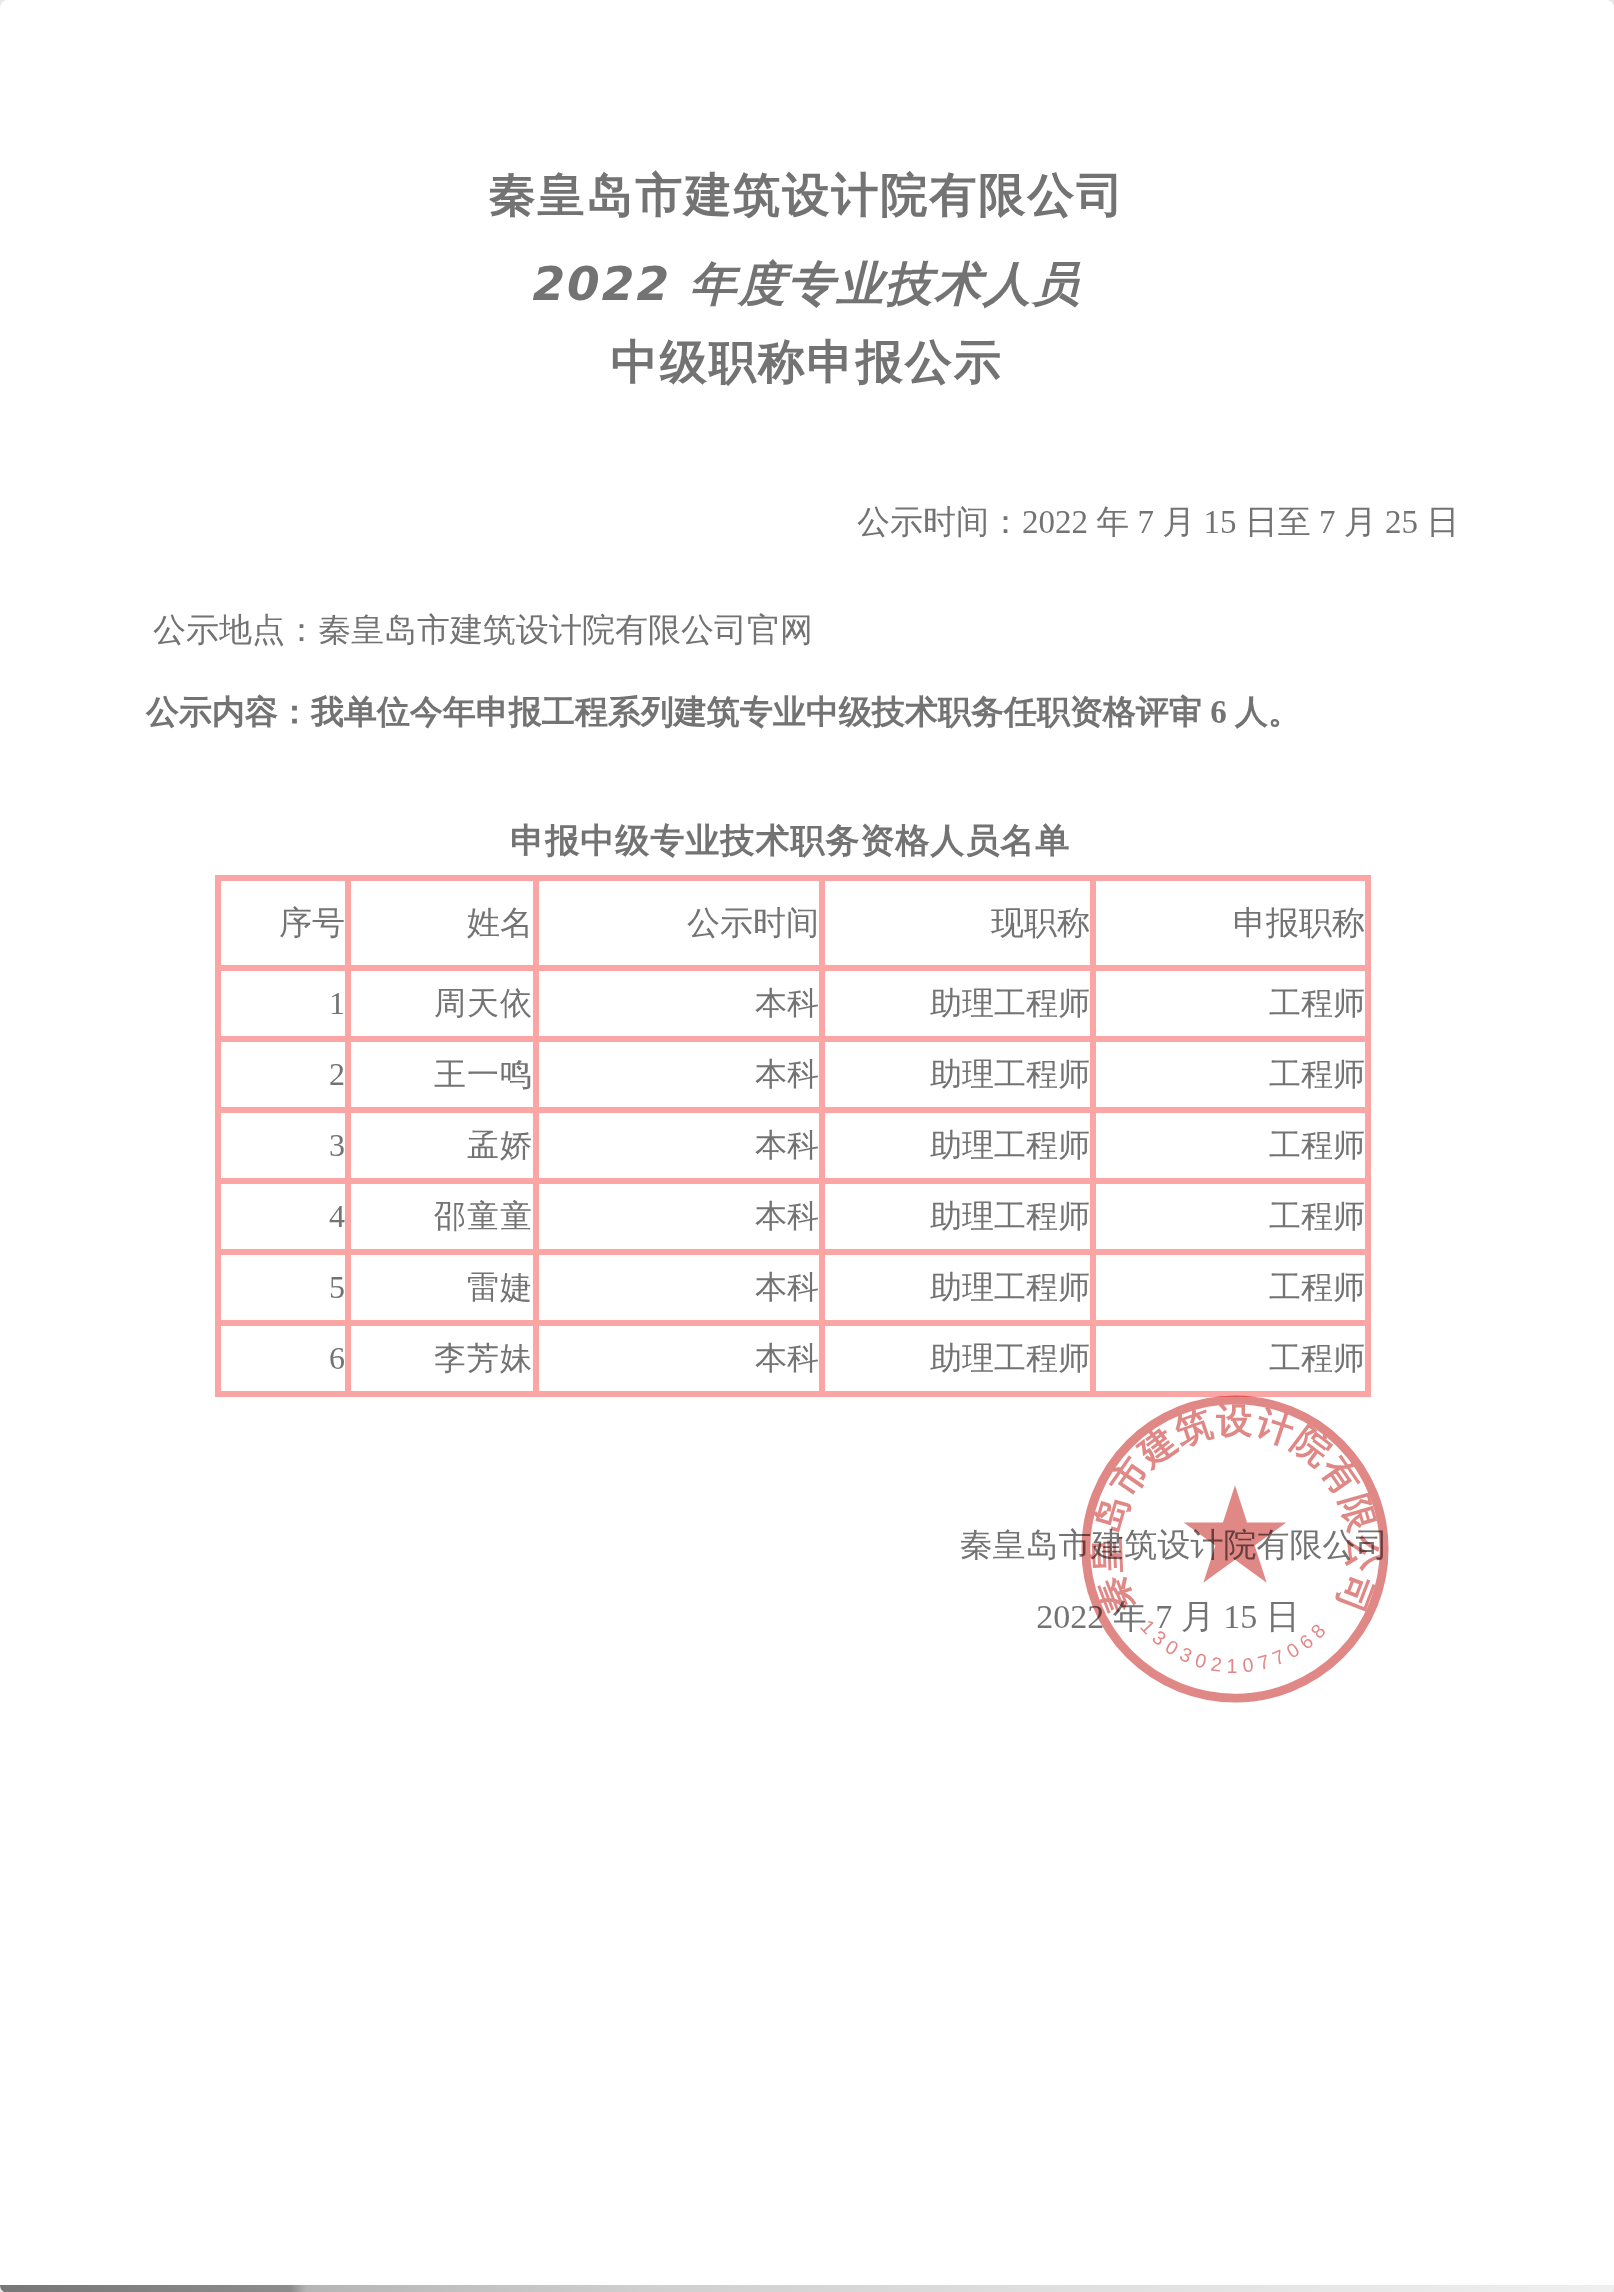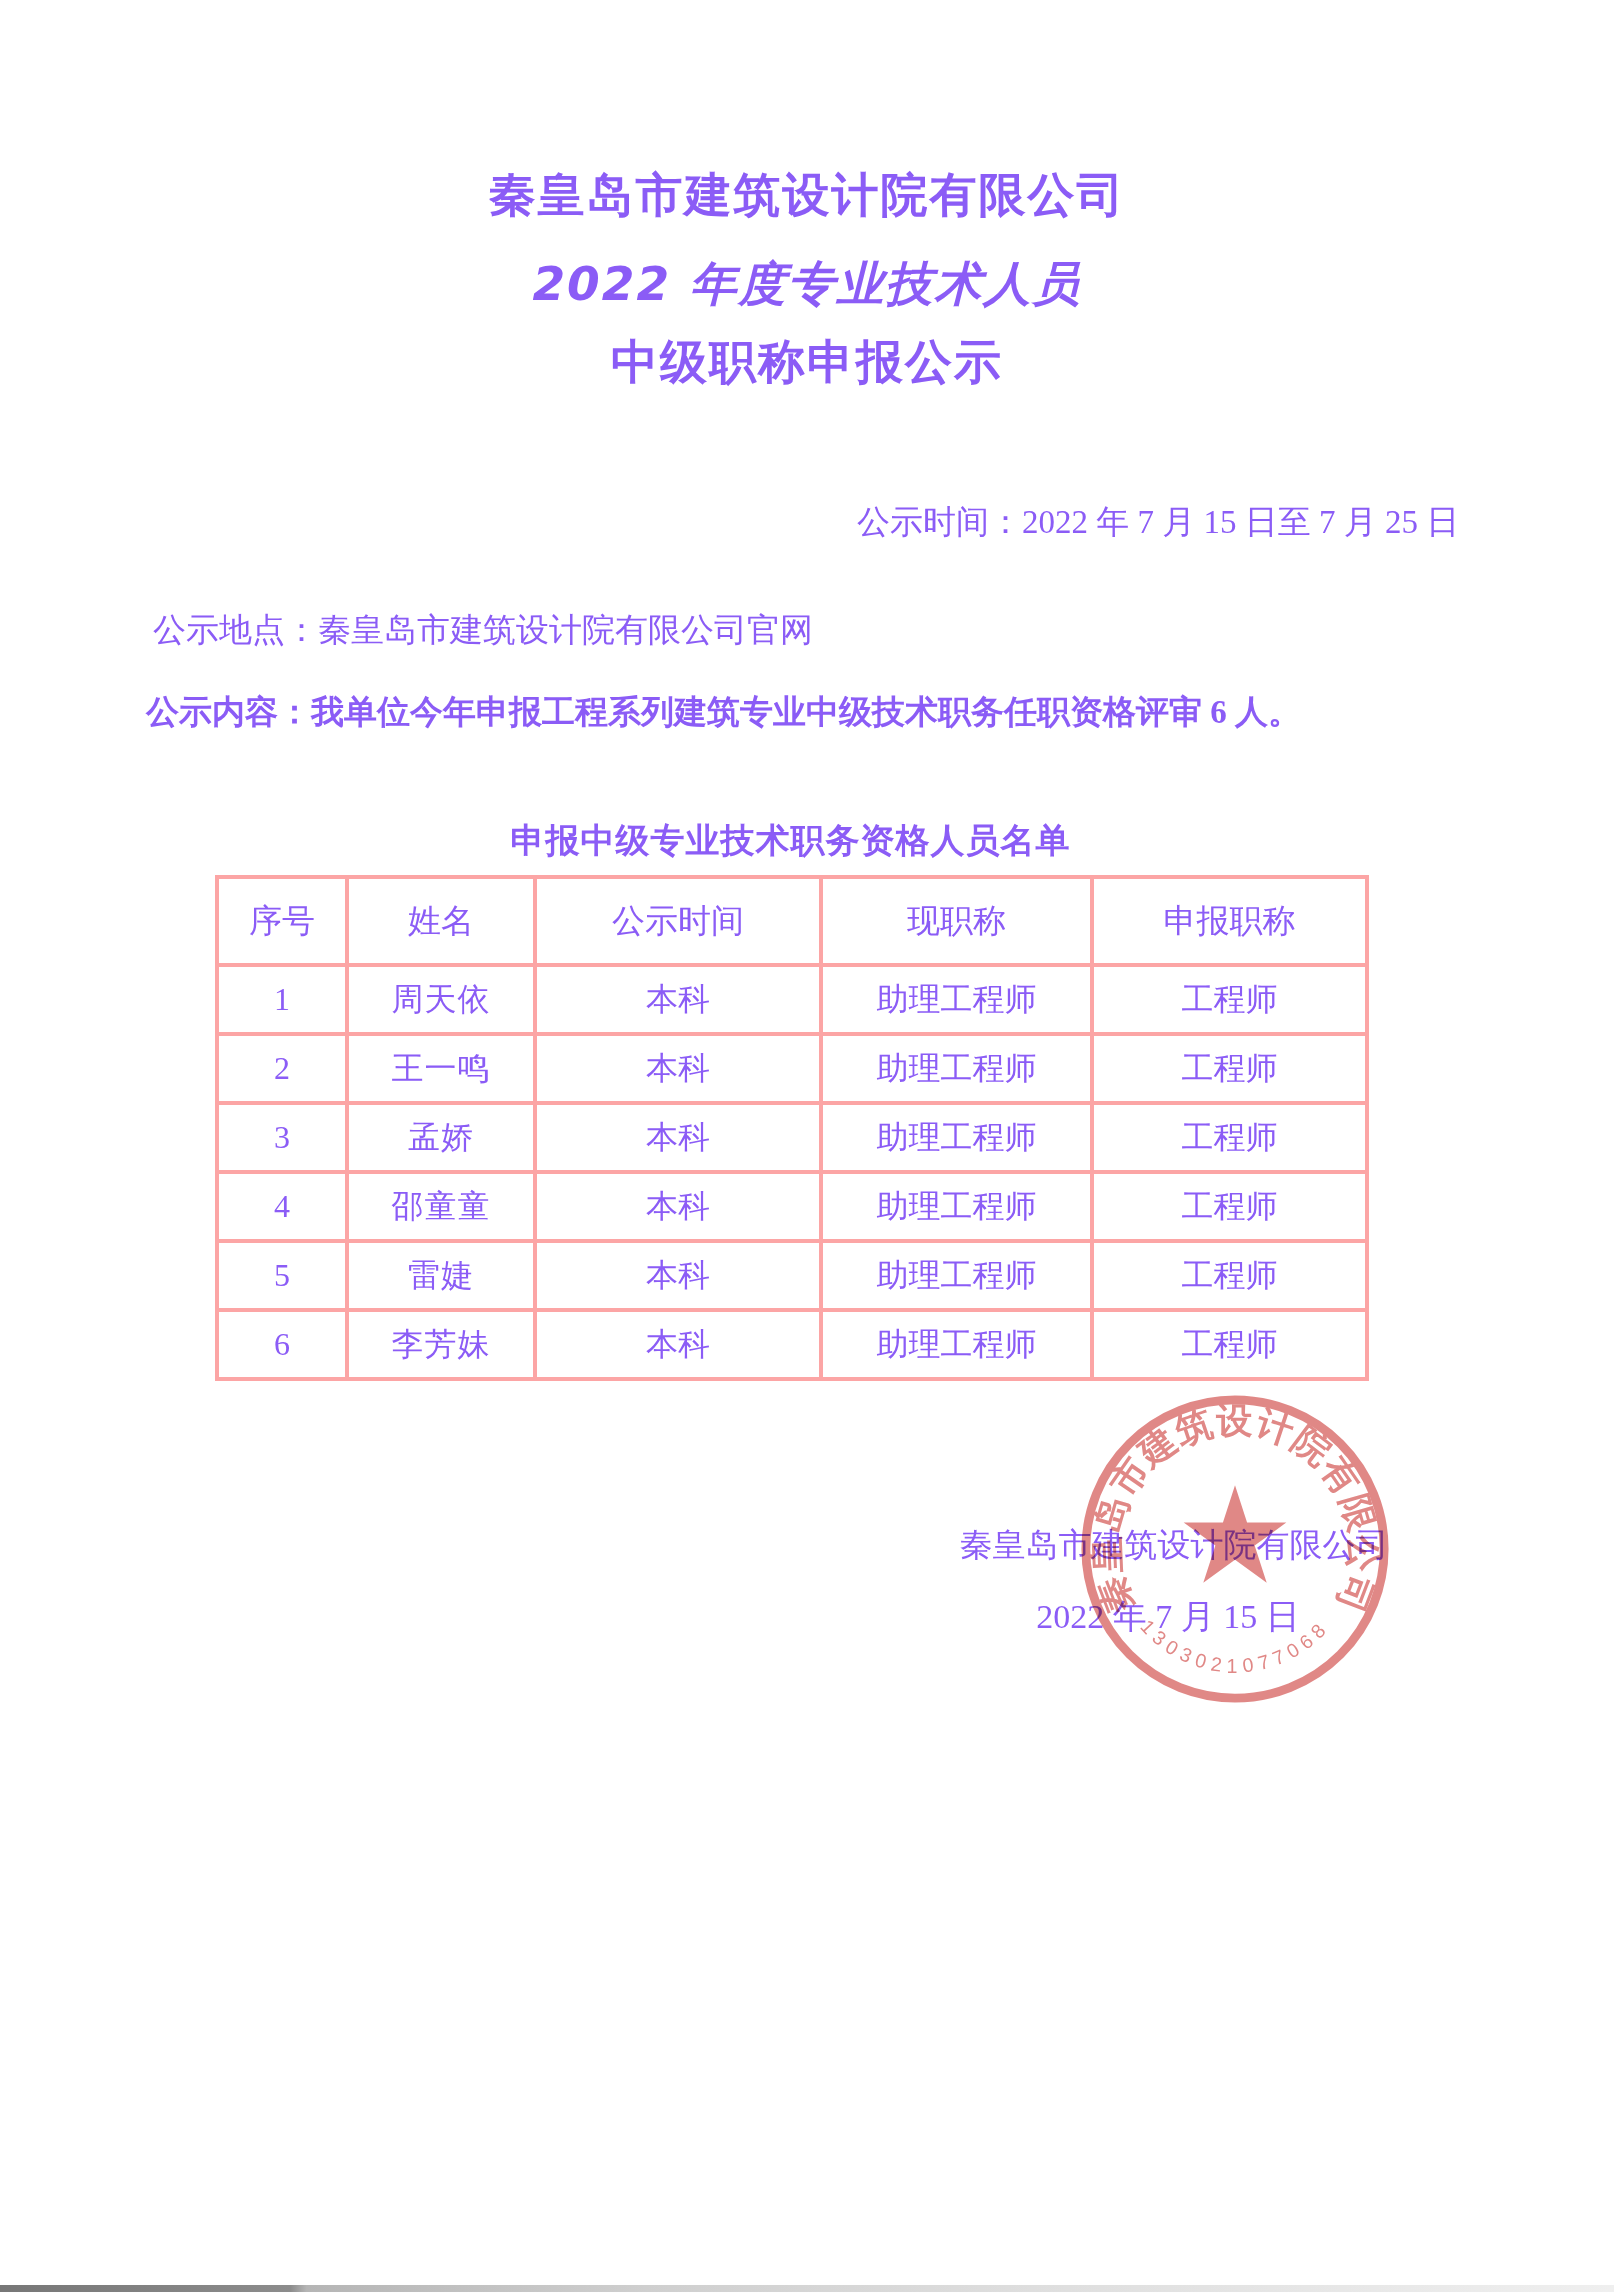--- a/index.html
+++ b/index.html
@@ -9,8 +9,9 @@
     margin:0 auto;
     background:#ffffff;
     overflow:hidden;
-    color:#8b5cf6;
+    color:#737373;
     font-family:"Liberation Serif","DejaVu Serif",serif;
+    border-radius:8px;
   }
   .abs{position:absolute;}
   .title-line{

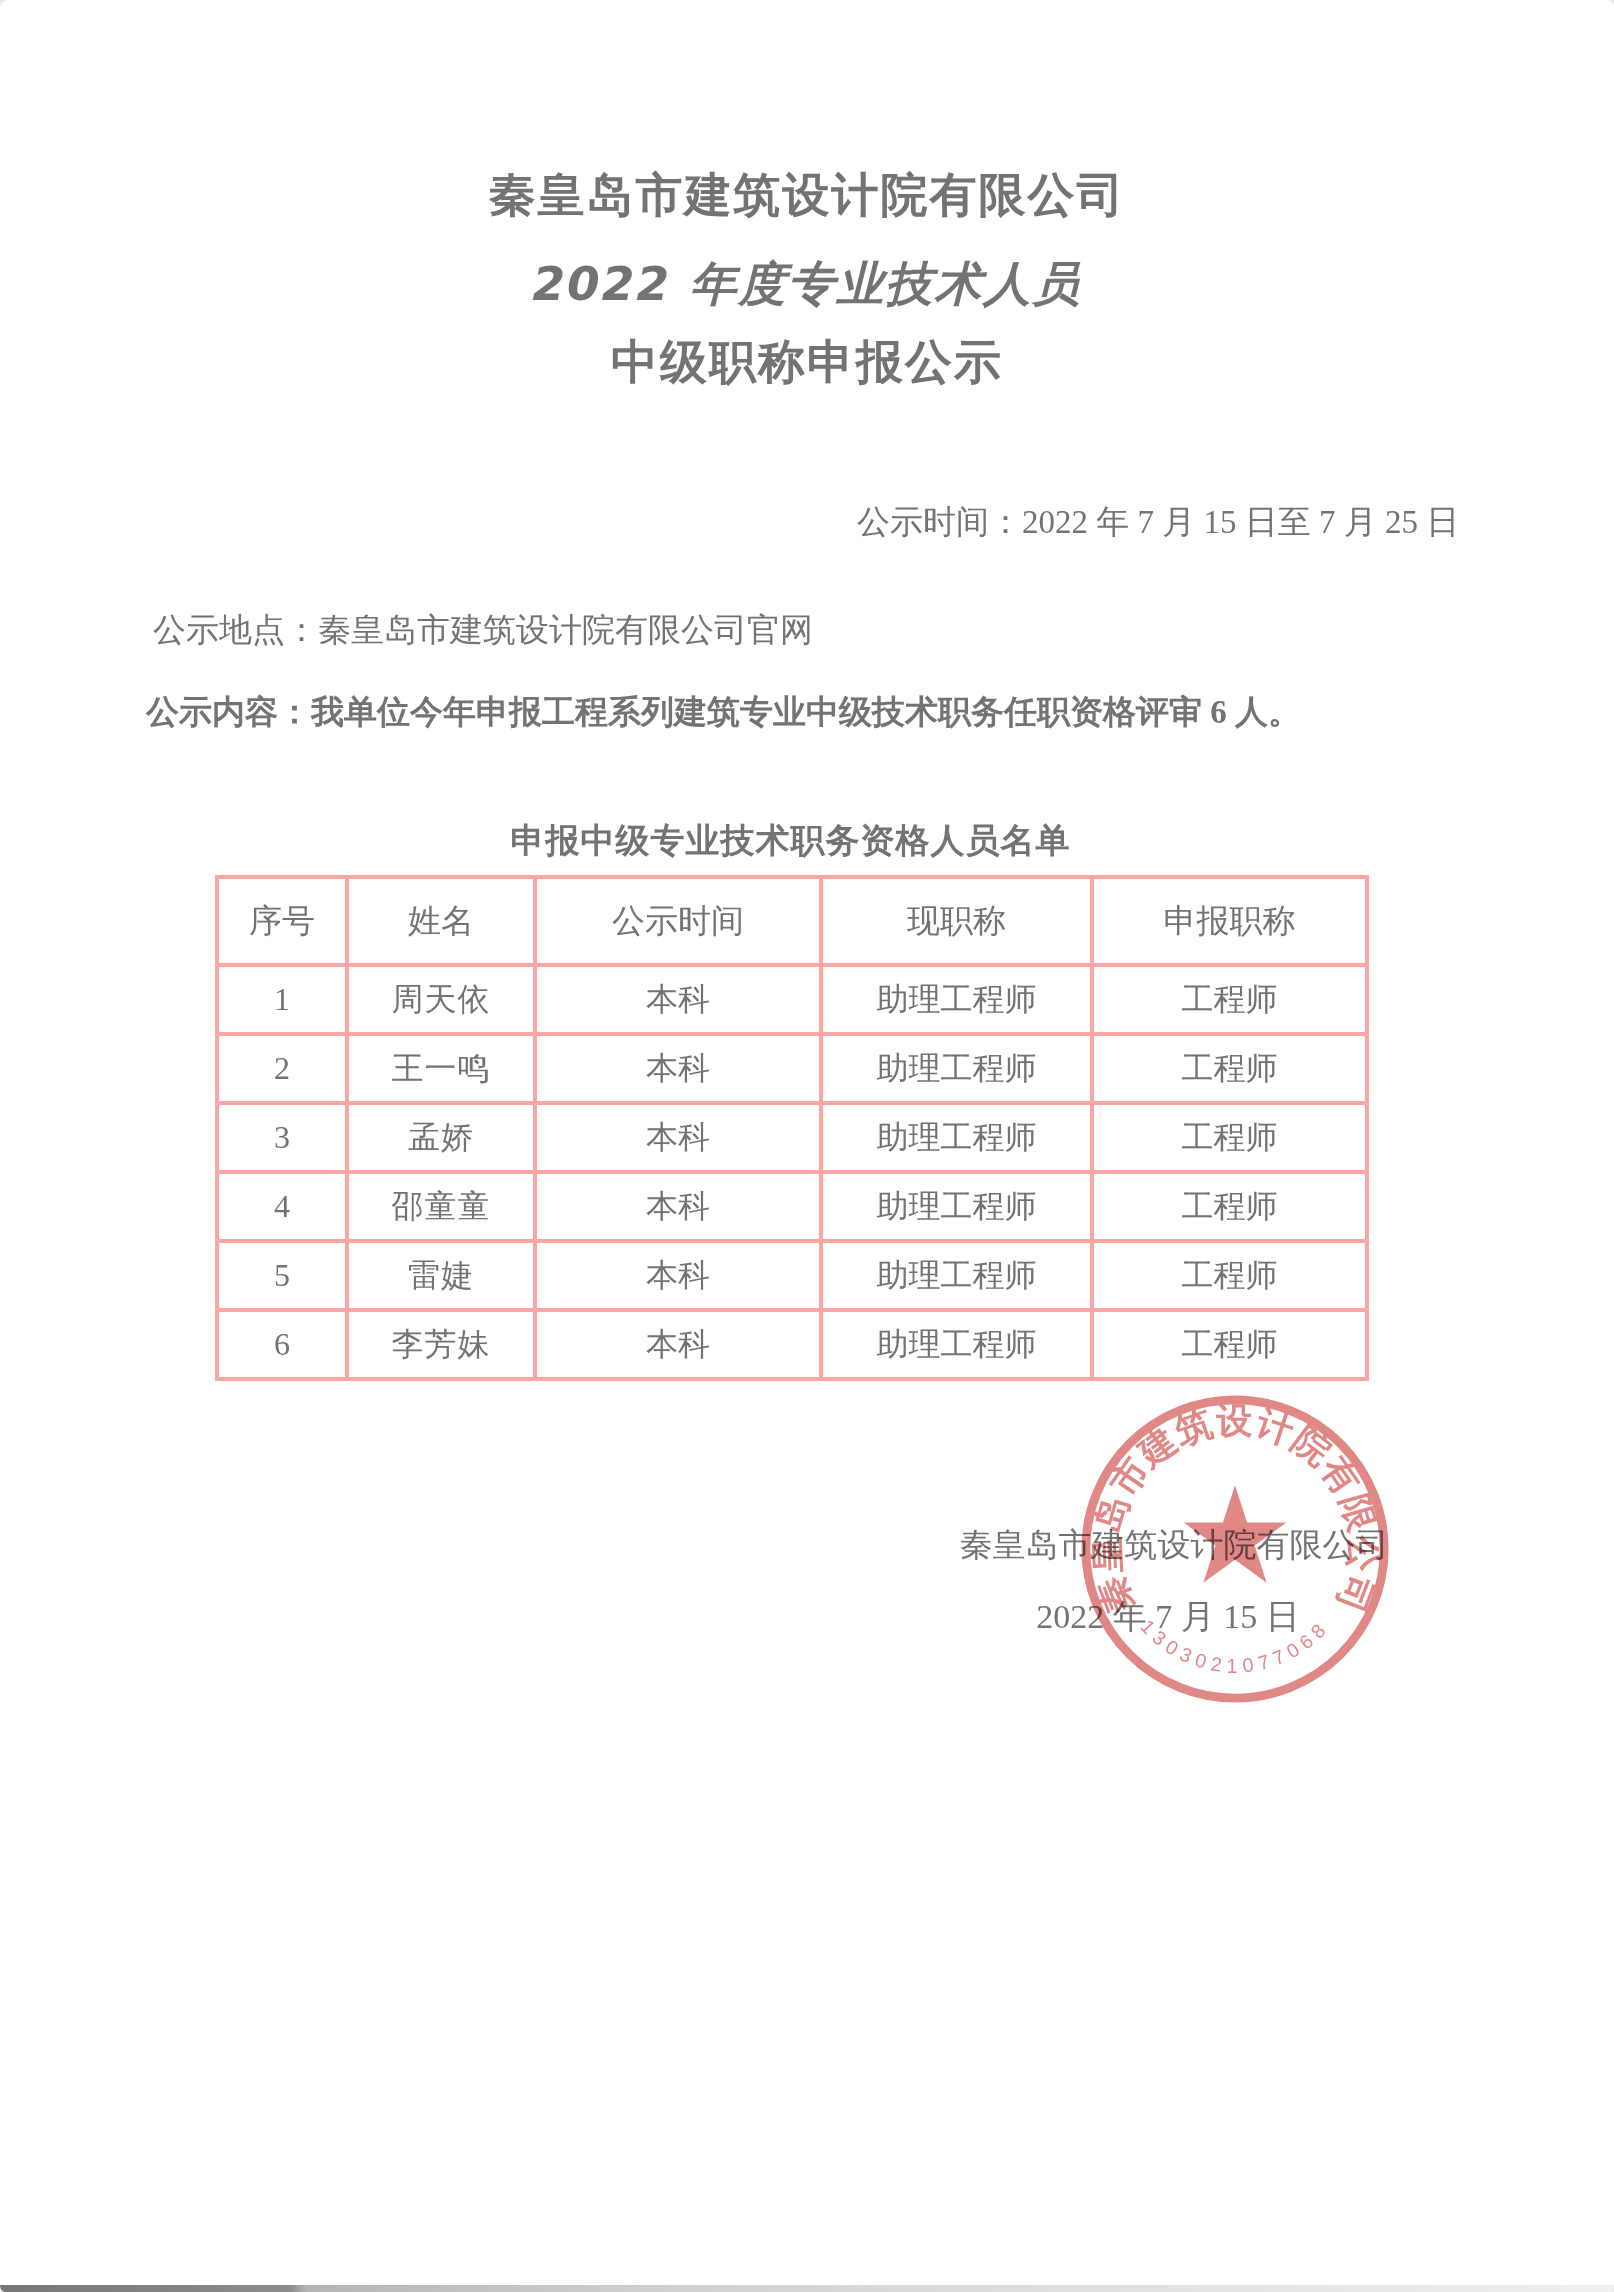--- a/index.html
+++ b/index.html
@@ -43,8 +43,8 @@
     table-layout:fixed;
   }
   table.roster th, table.roster td{
-    border:4px solid #fca5a5;
-    text-align:center;
+    border:6px solid #fca5a5;
+    text-align:right;
     vertical-align:middle;
     font-weight:400;
     font-size:32px;

